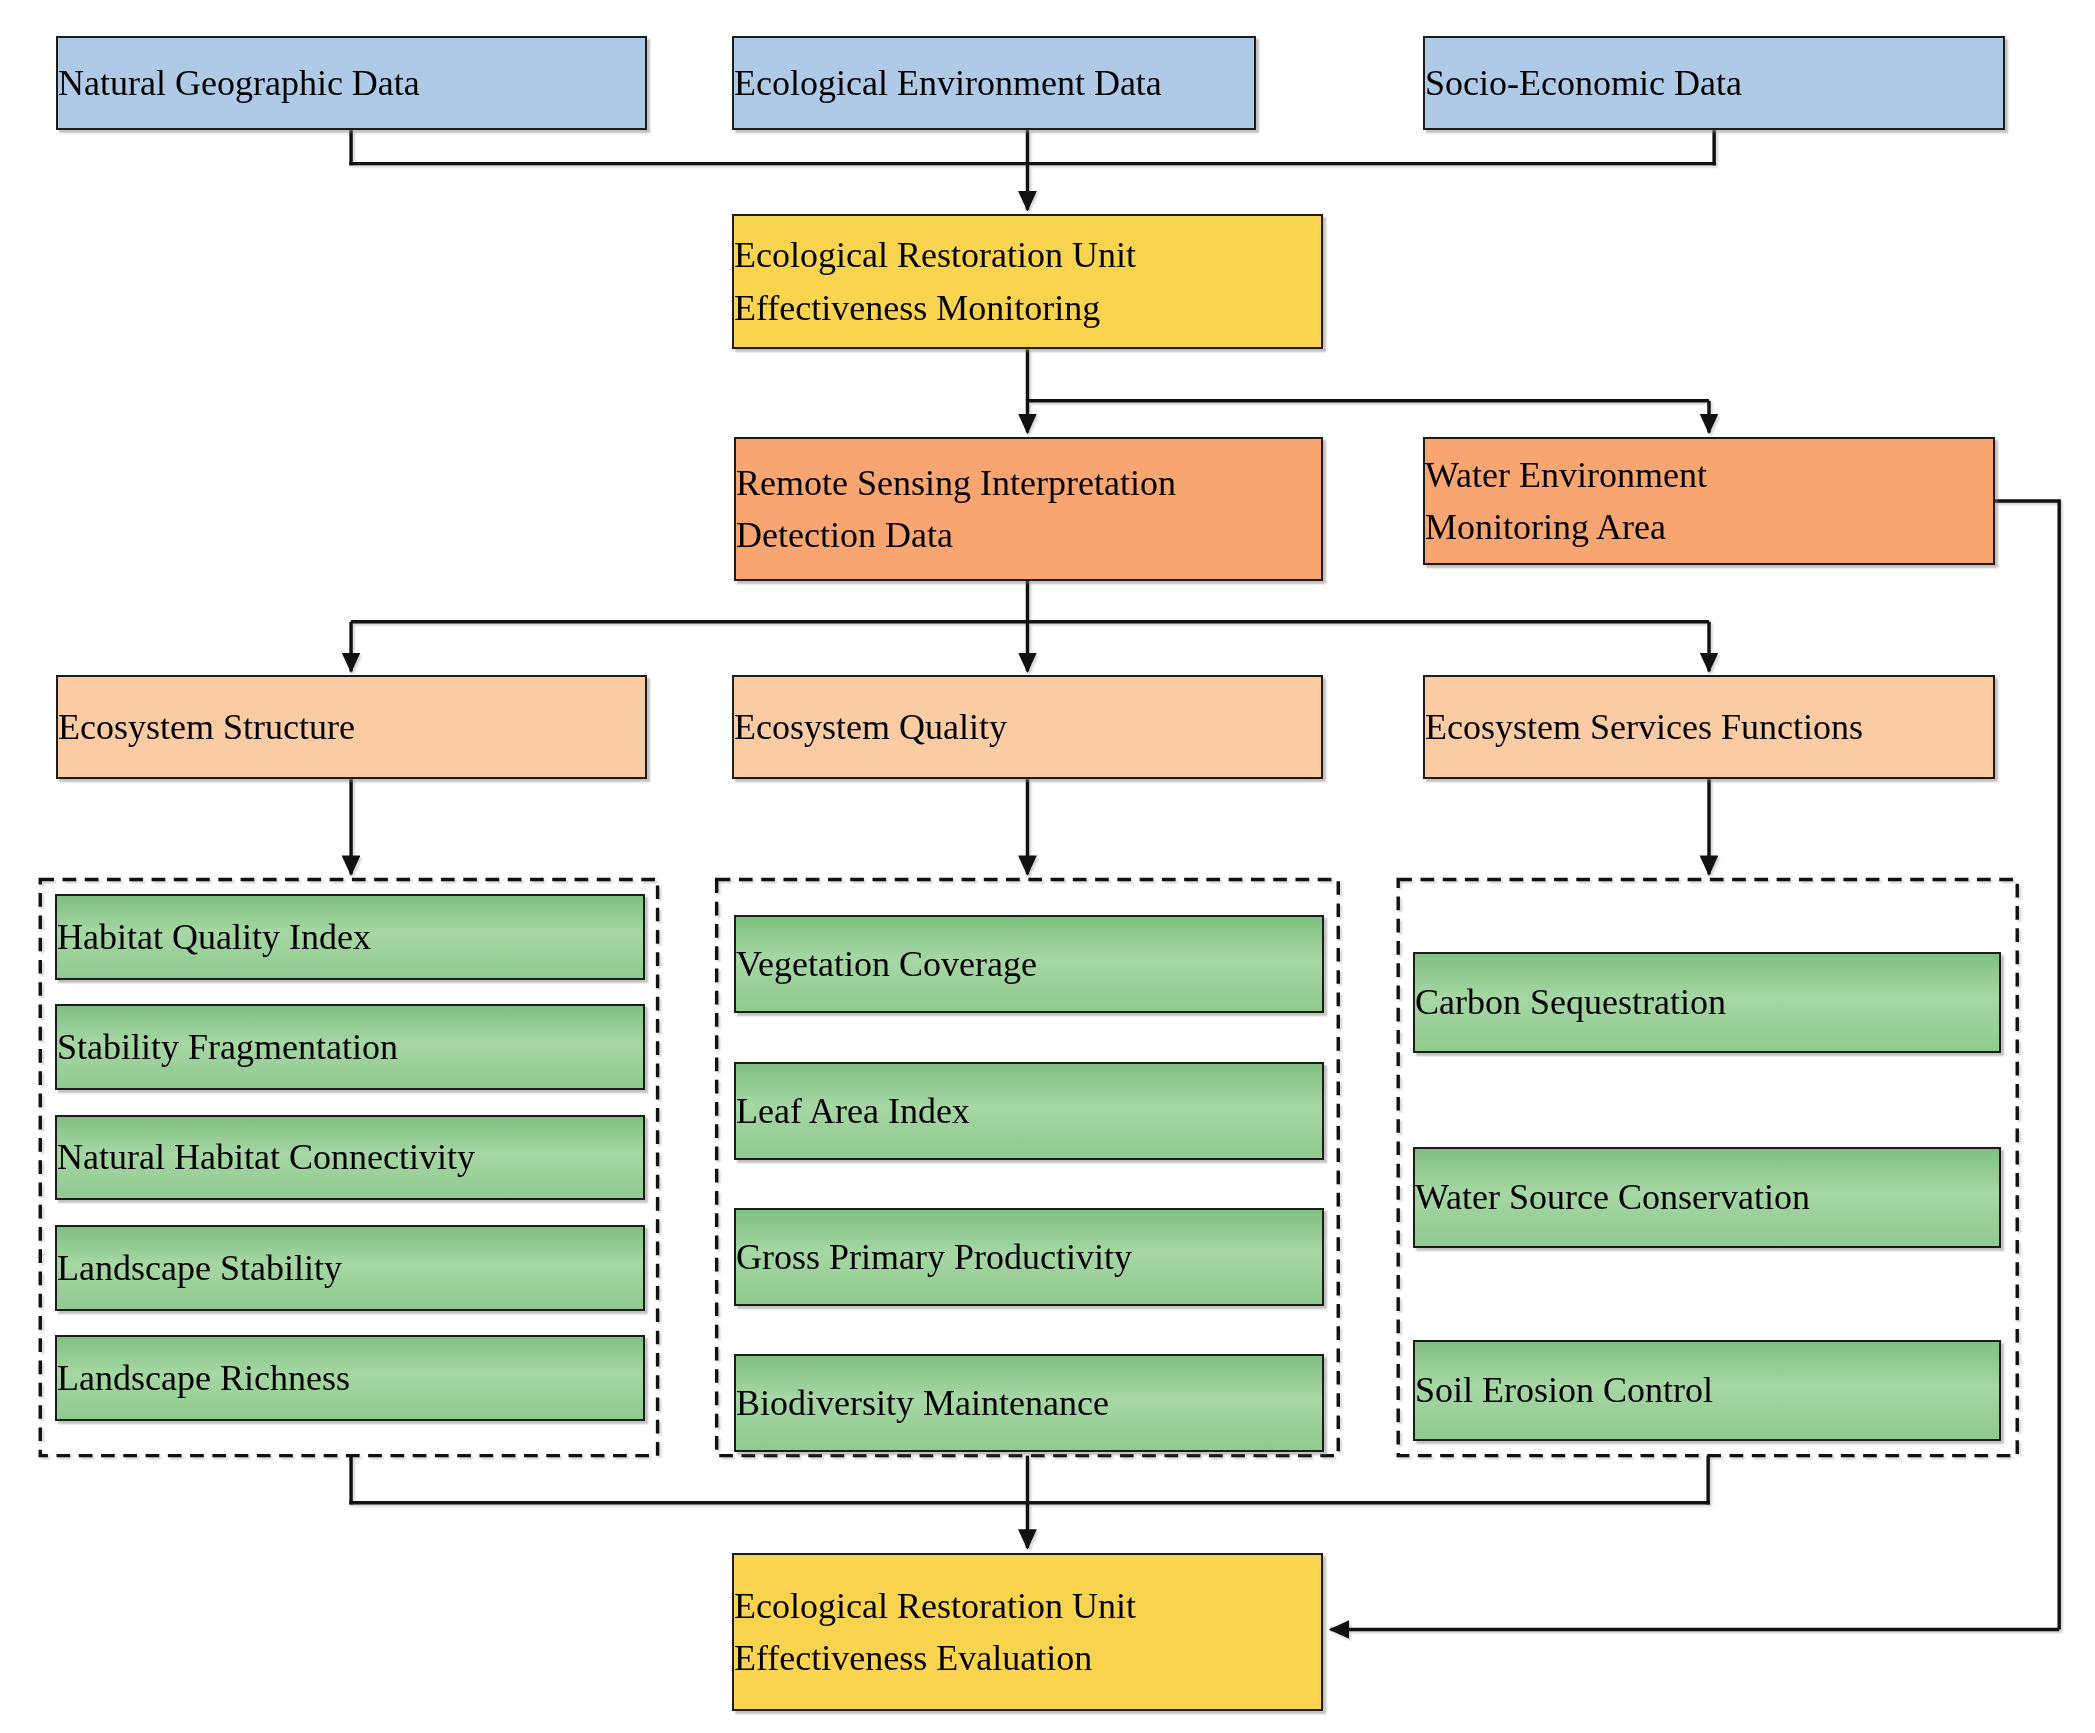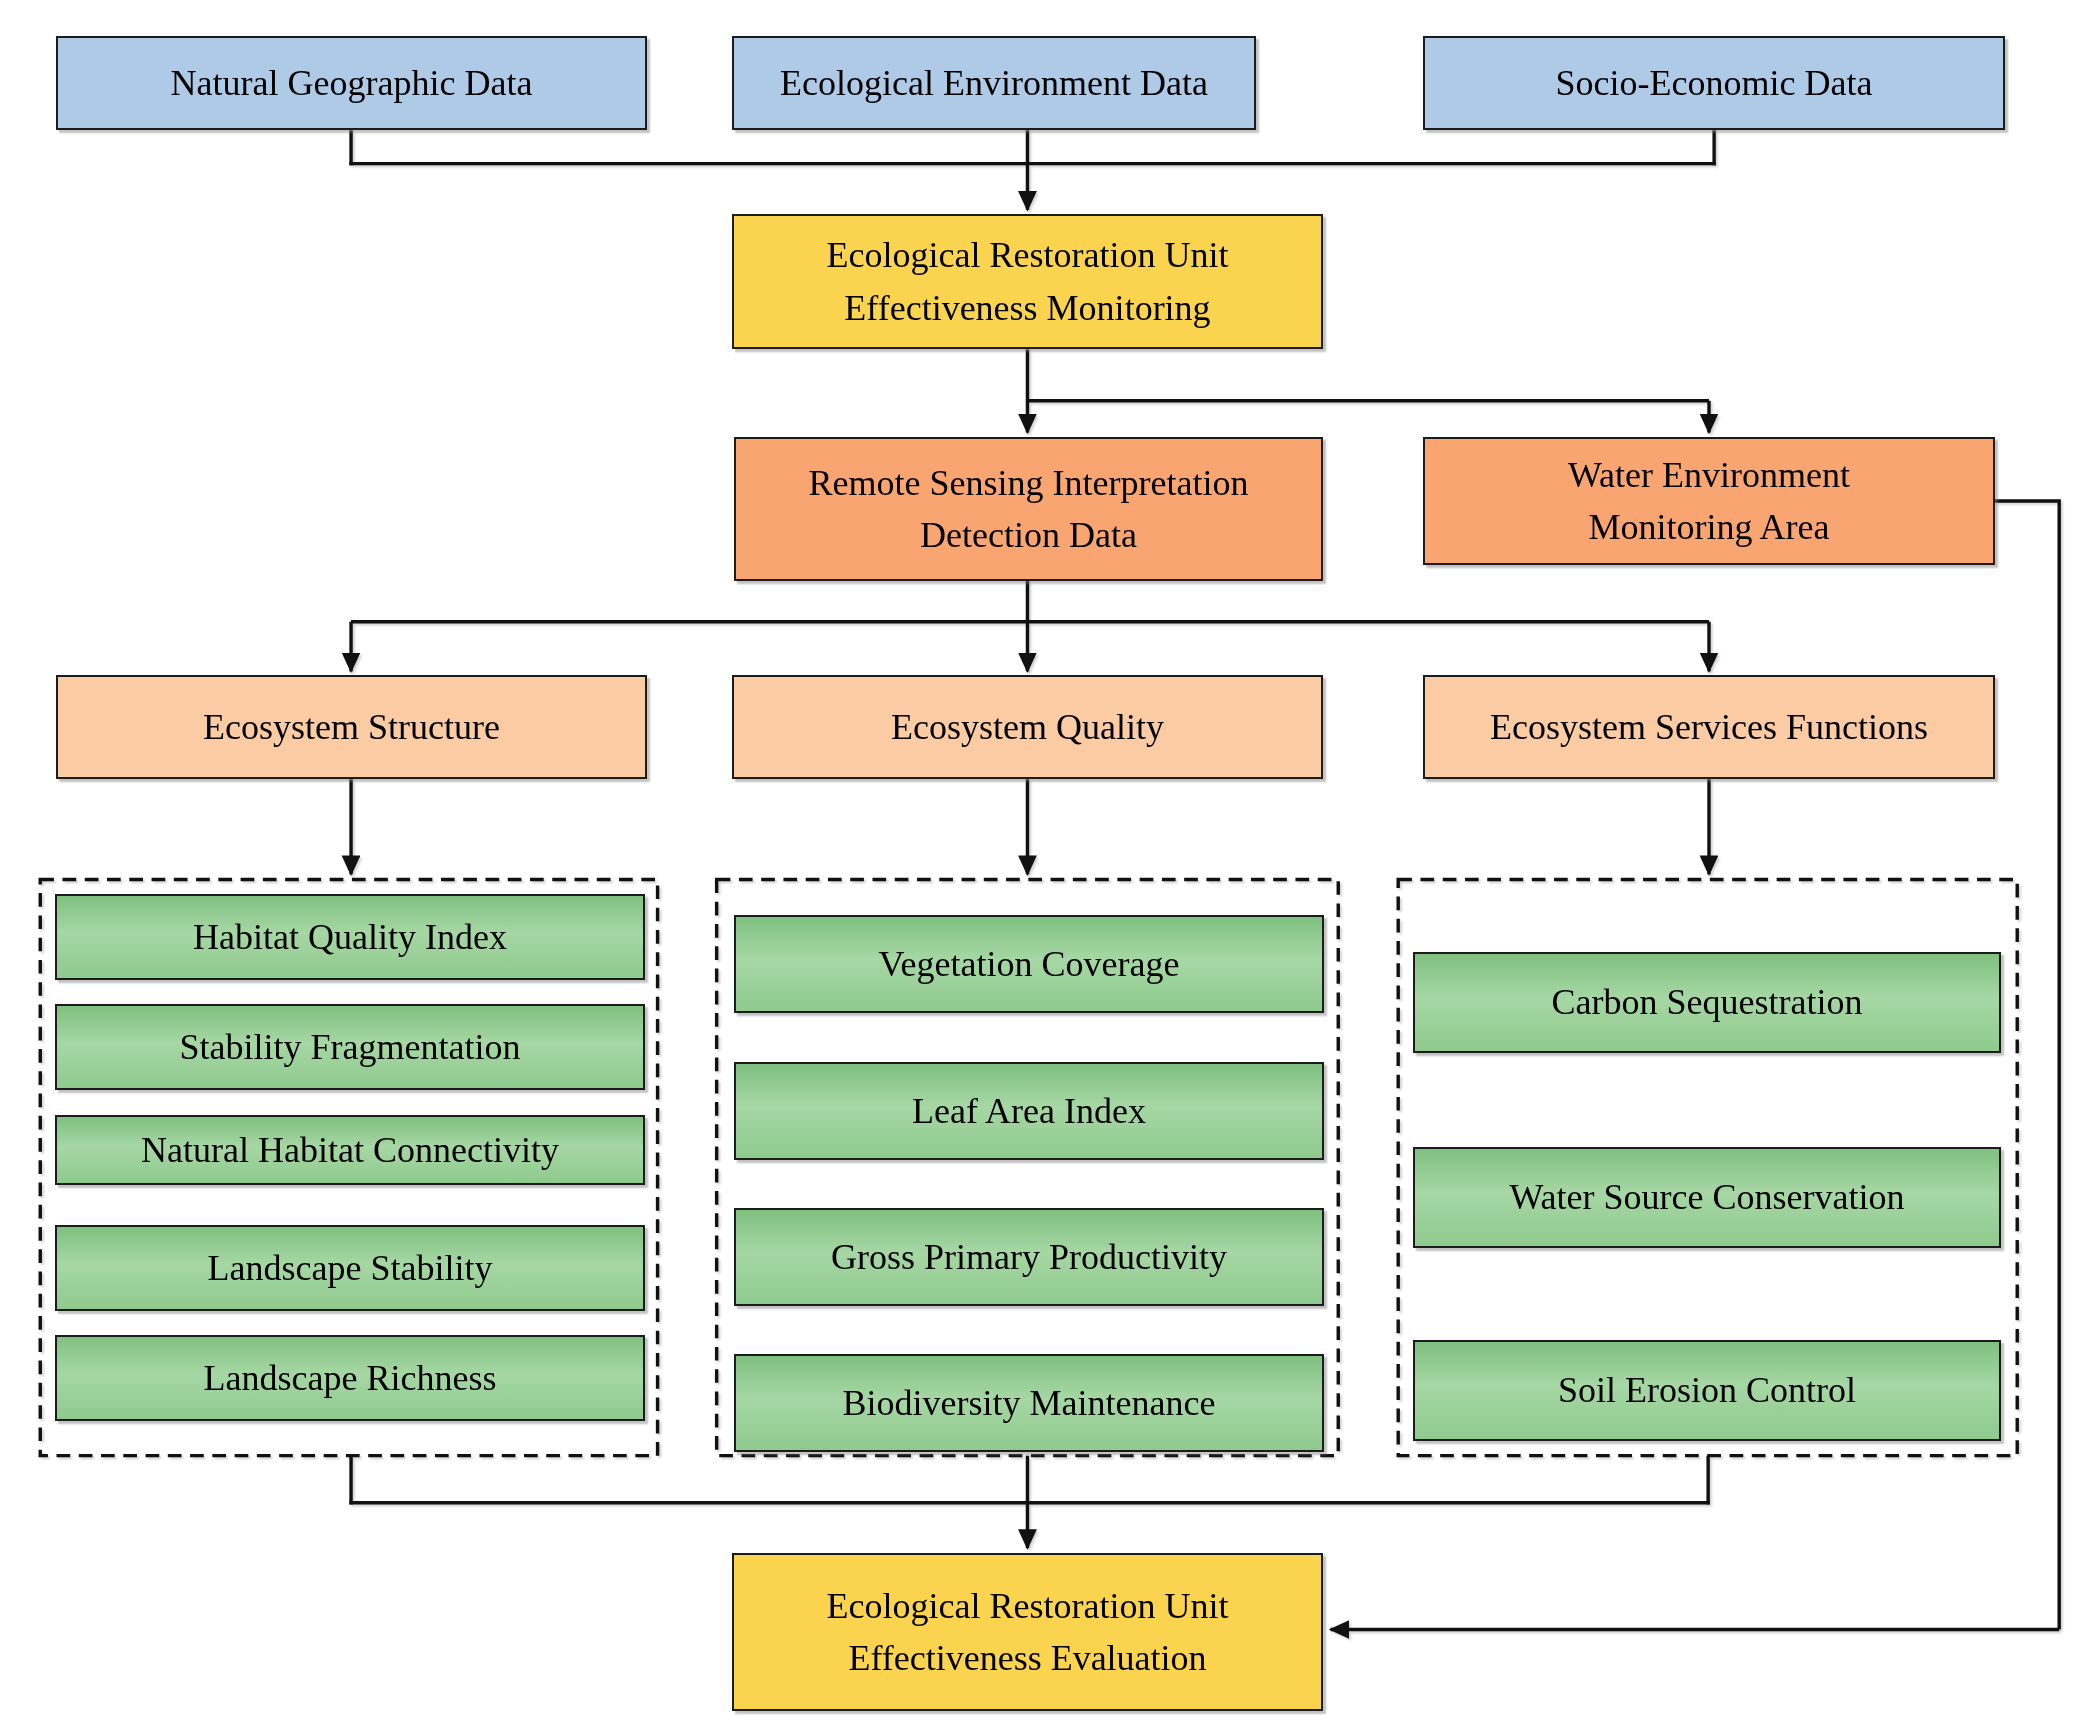--- a/index.html
+++ b/index.html
@@ -22,7 +22,7 @@
     position:absolute;
     display:flex;
     flex-direction:column;
-    align-items:center;
+    align-items:flex-start;
     justify-content:center;
     text-align:center;
     font-size:36px;

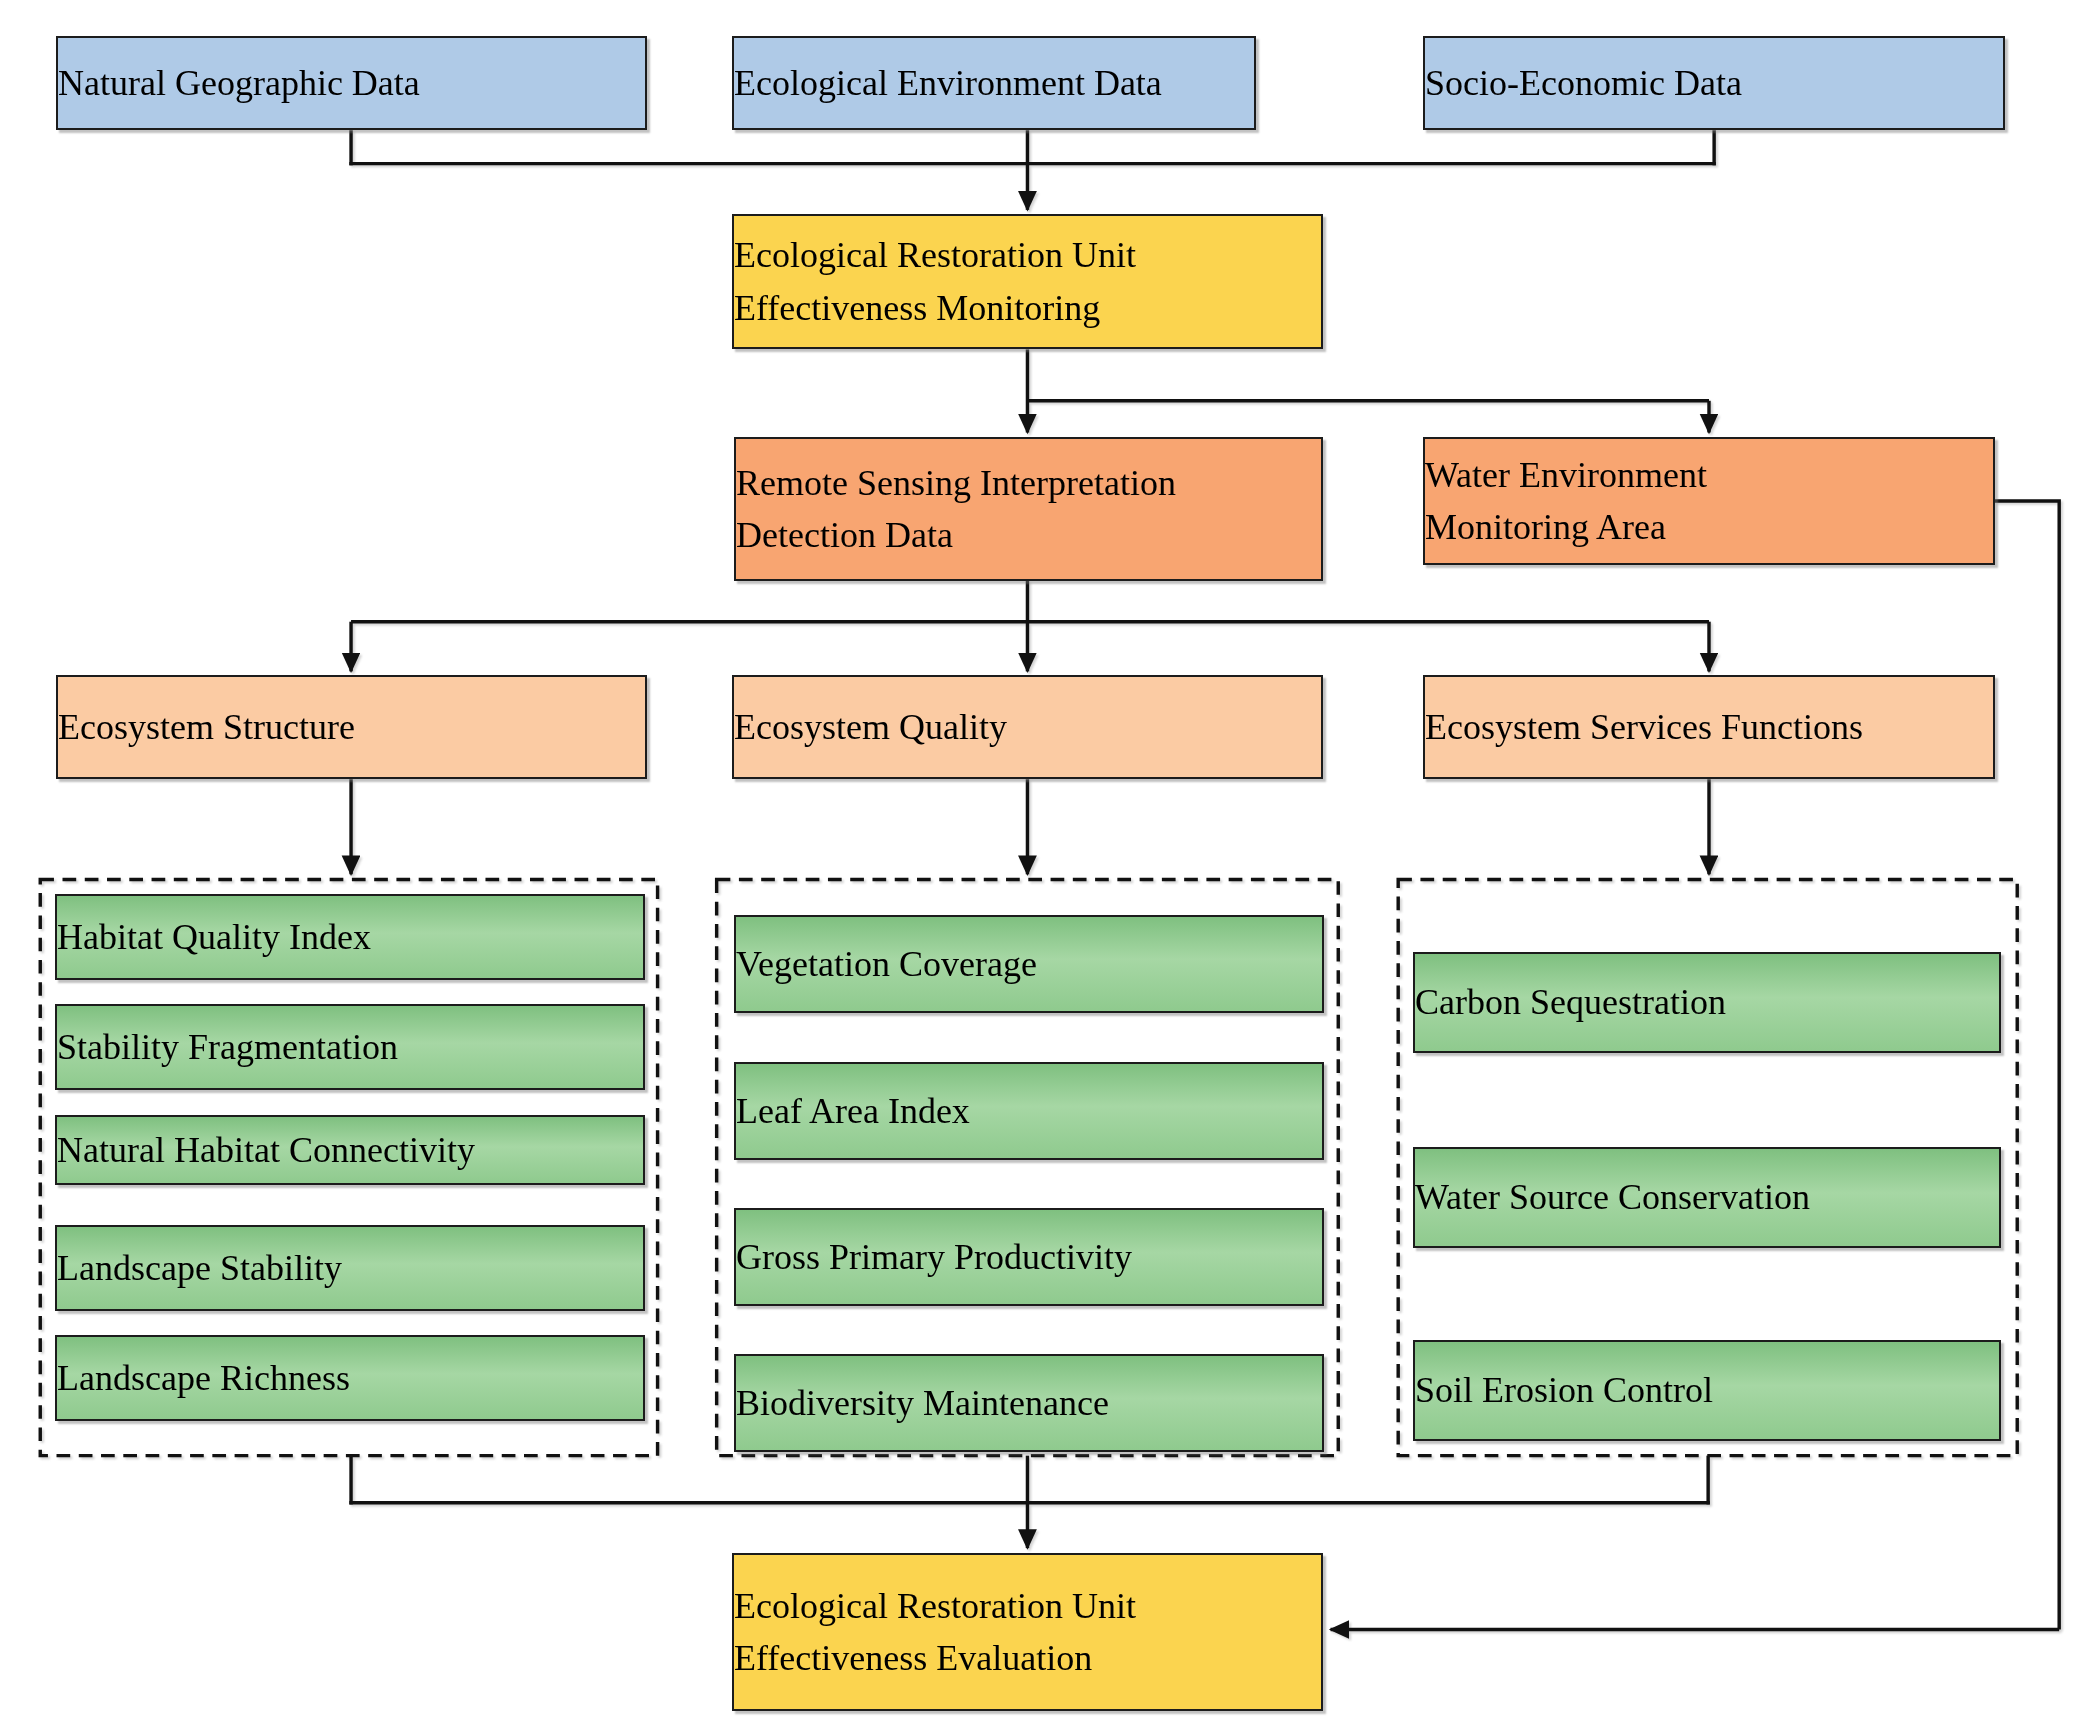--- a/index.html
+++ b/index.html
@@ -127,7 +127,7 @@
   <div class="box green" style="left:55px;top:1004px;width:590px;height:86px">
     <span class="lbl">Stability Fragmentation</span>
   </div>
-  <div class="box green" style="left:55px;top:1115px;width:590px;height:70px">
+  <div class="box green" style="left:55px;top:1115px;width:590px;height:85px">
     <span class="lbl">Natural Habitat Connectivity</span>
   </div>
   <div class="box green" style="left:55px;top:1225px;width:590px;height:86px">

